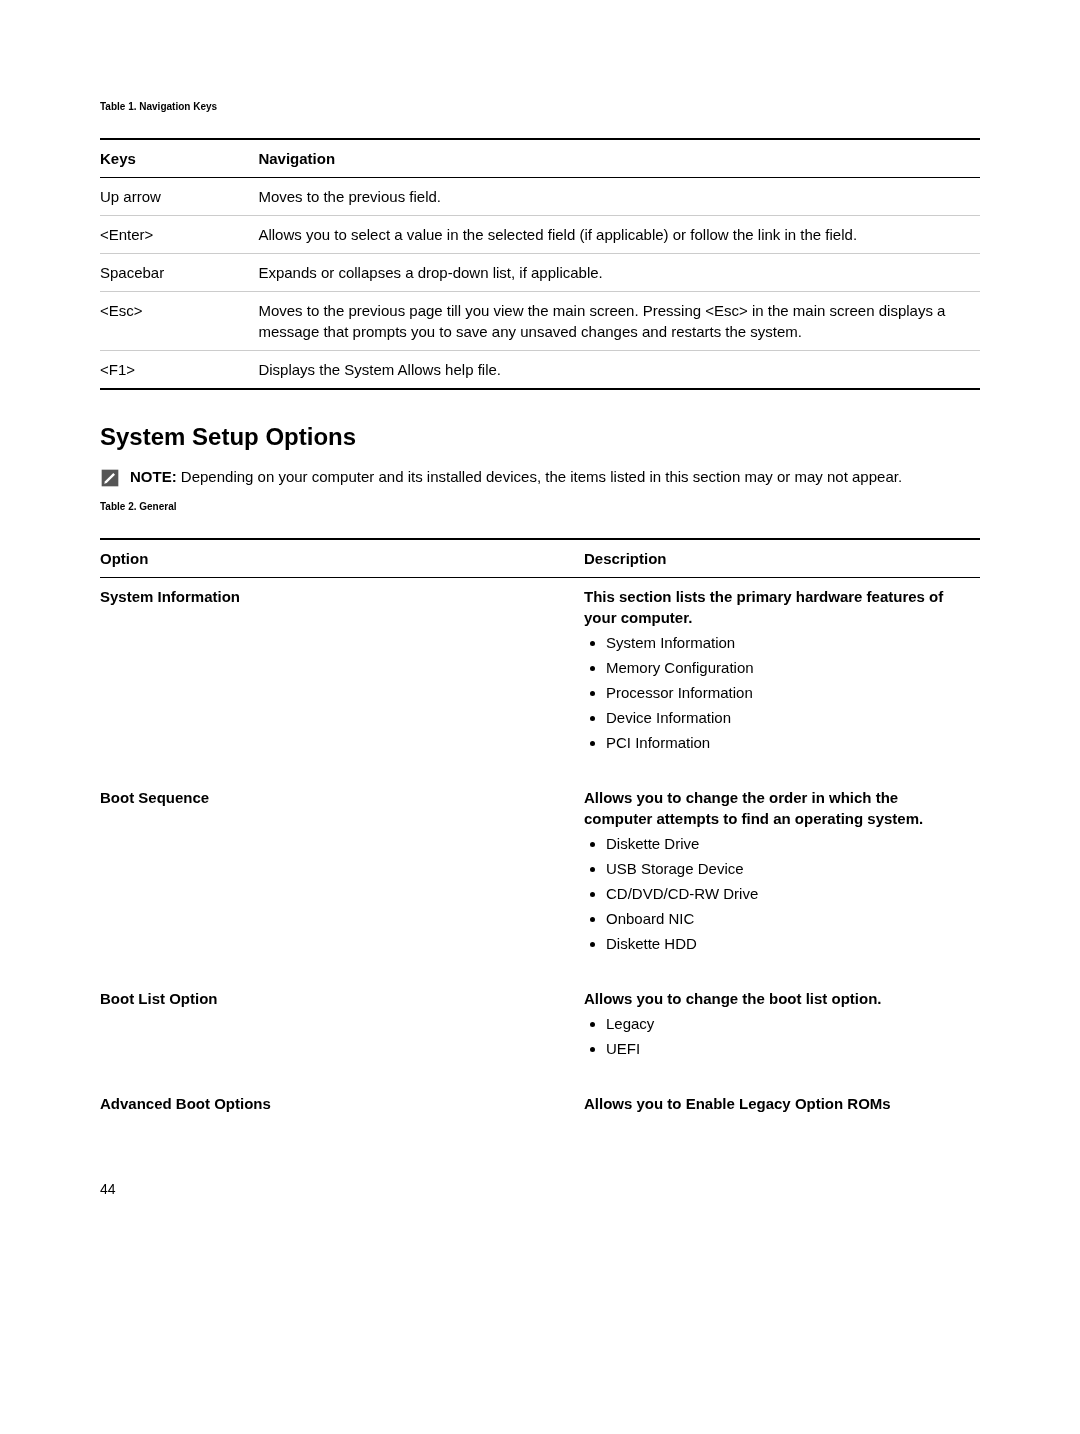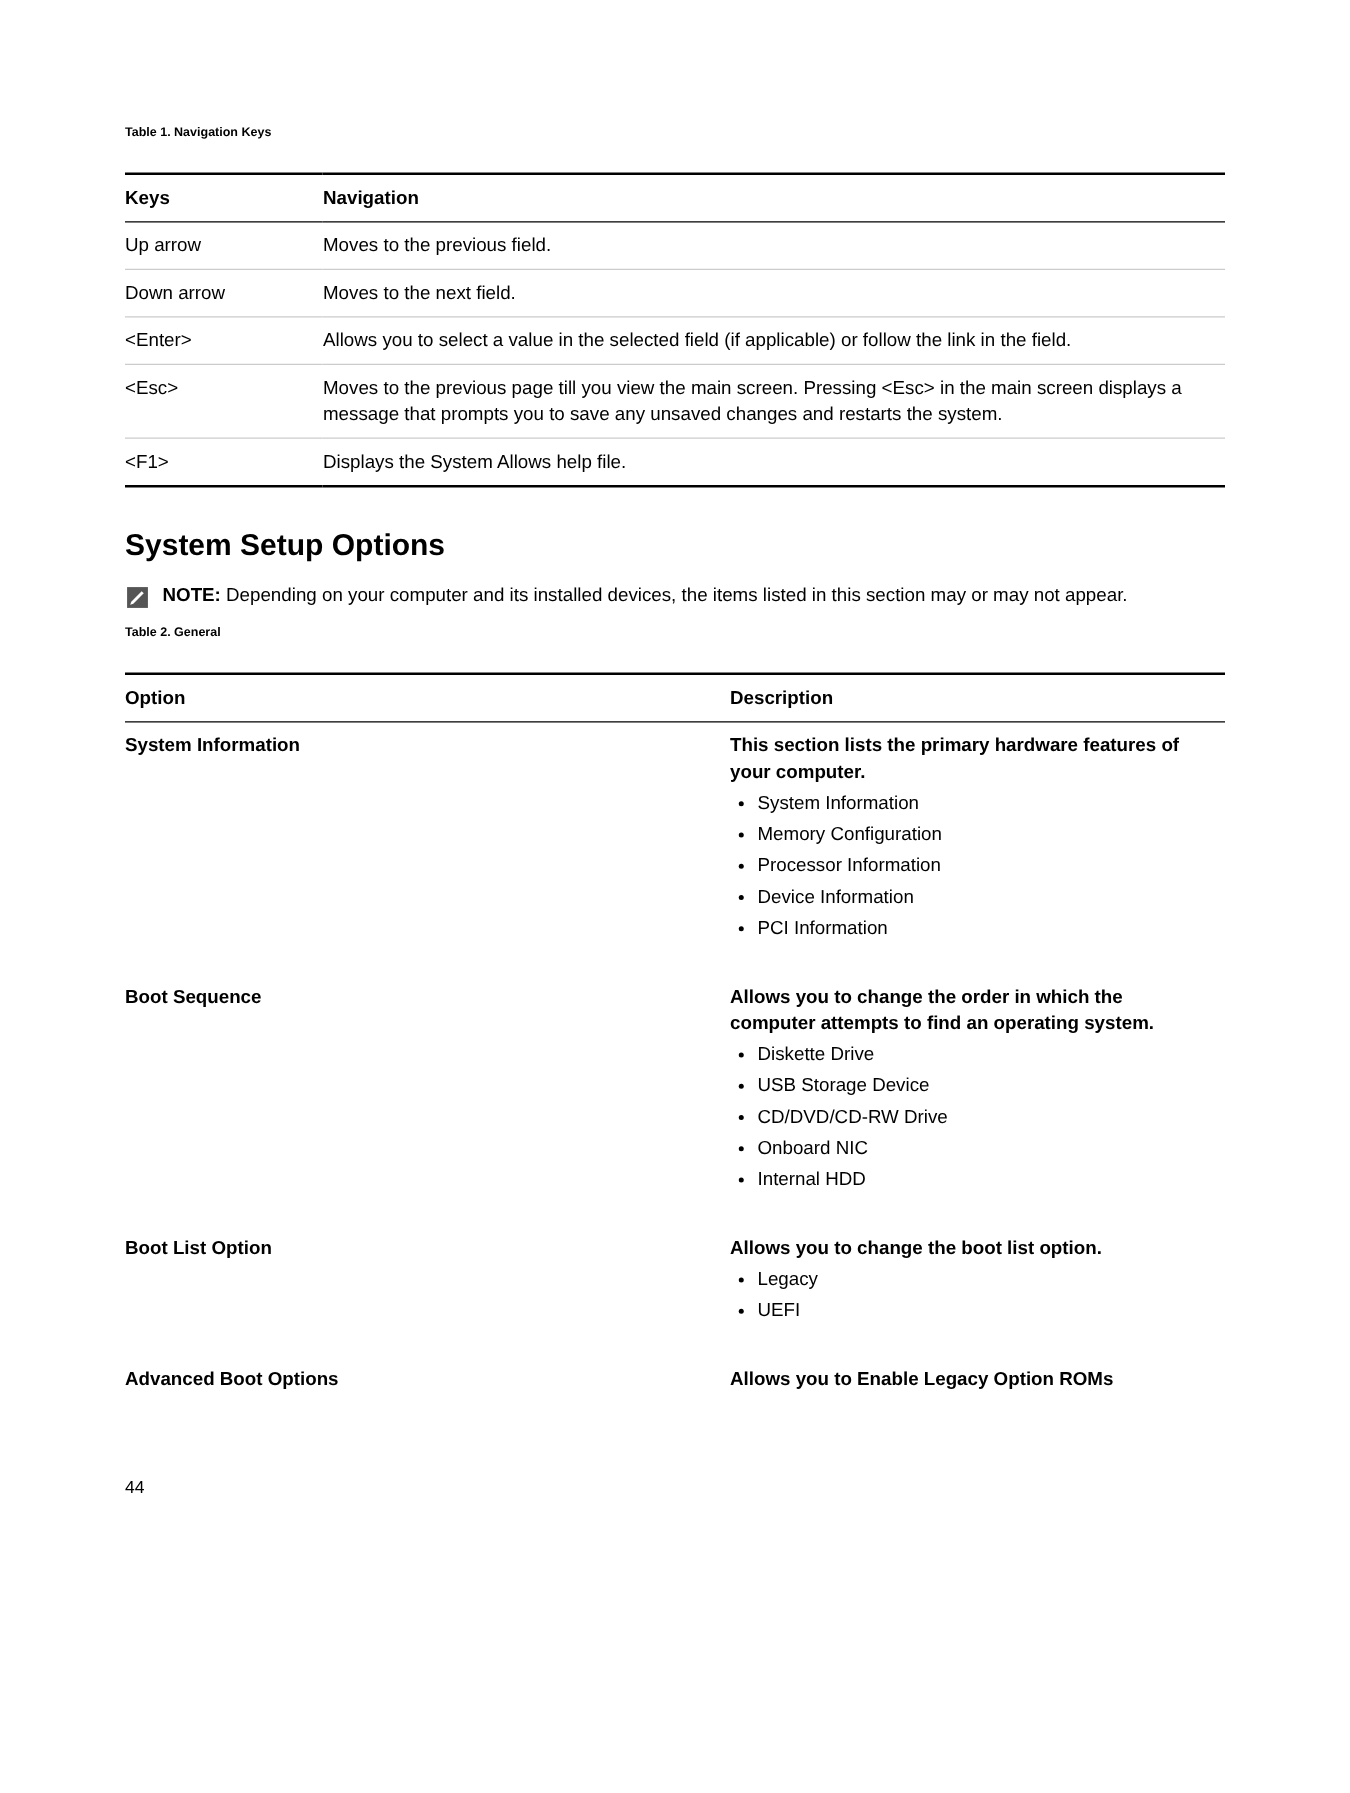--- a/index.html
+++ b/index.html
@@ -134,10 +134,6 @@
     <tr>
       <td>Up arrow</td>
       <td>Moves to the previous field.</td>
-    </tr>
-    <tr>
-      <td>Down arrow</td>
-      <td>Moves to the next field.</td>
     </tr>
     <tr>
       <td>&lt;Enter&gt;</td>

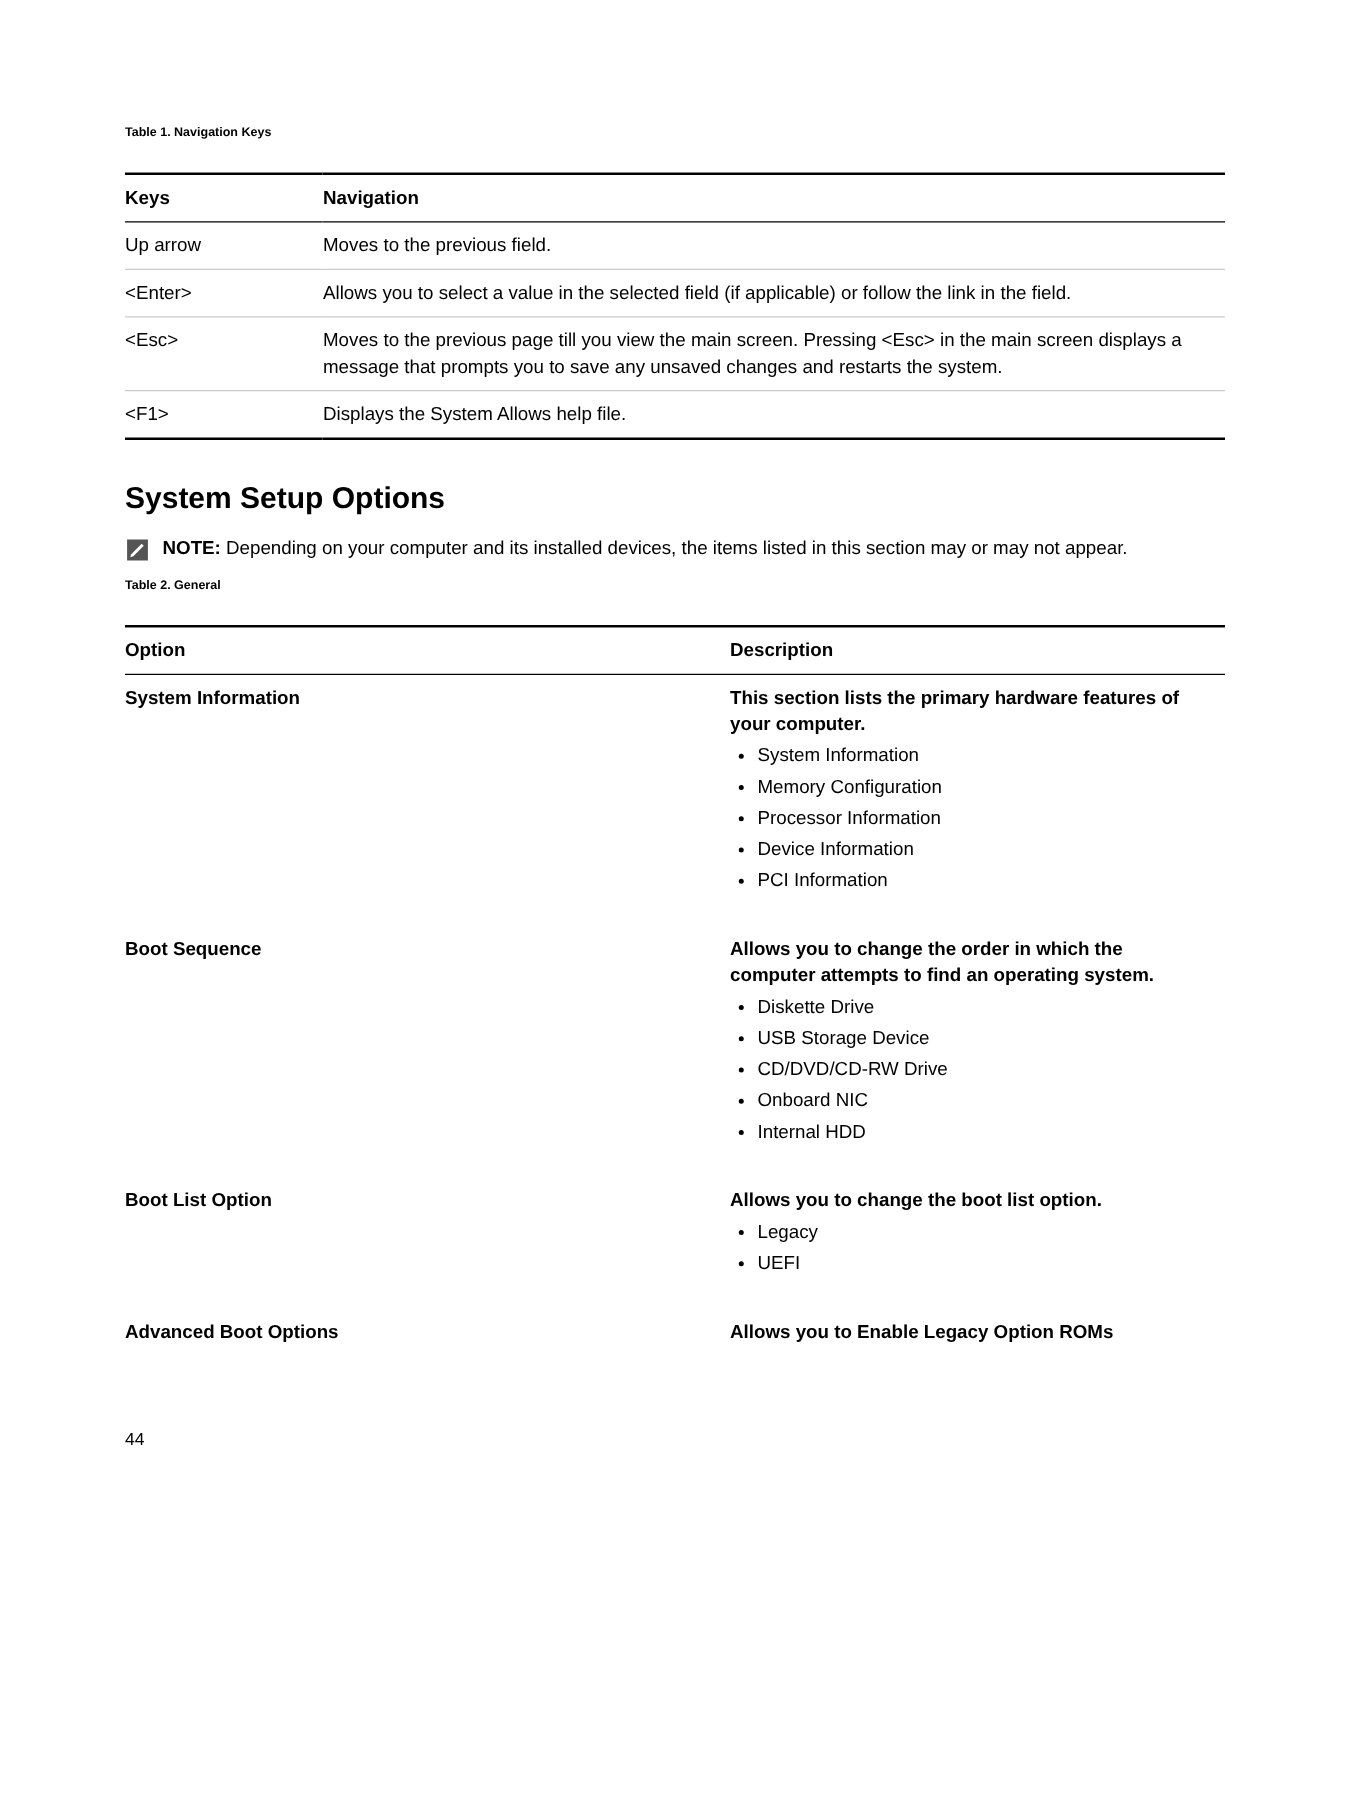--- a/index.html
+++ b/index.html
@@ -138,6 +138,10 @@
     <tr>
       <td>&lt;Enter&gt;</td>
       <td>Allows you to select a value in the selected field (if applicable) or follow the link in the field.</td>
+    </tr>
+    <tr>
+      <td>Spacebar</td>
+      <td>Expands or collapses a drop-down list, if applicable.</td>
     </tr>
     <tr>
       <td>&lt;Esc&gt;</td>

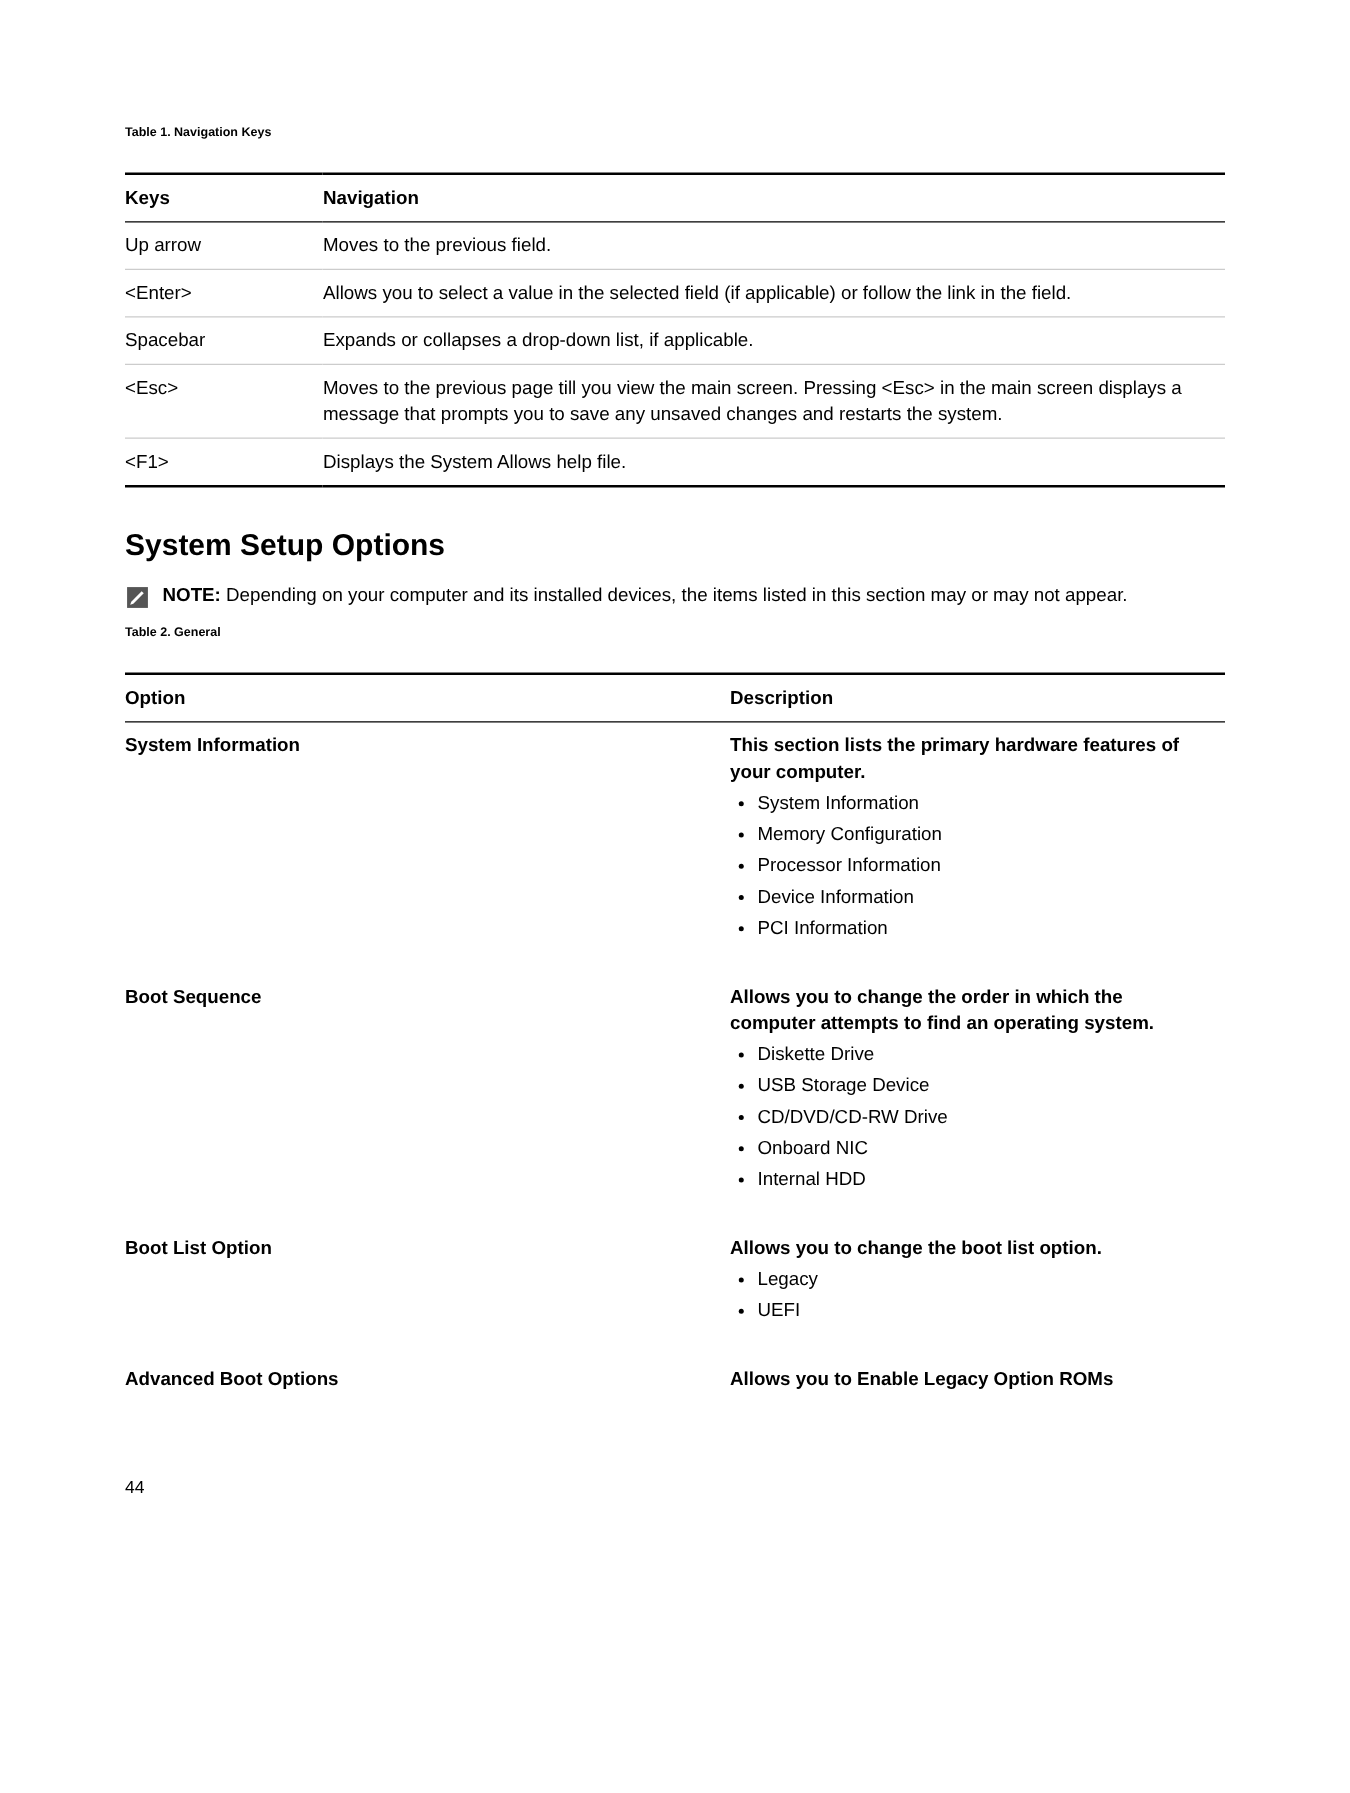--- a/index.html
+++ b/index.html
@@ -204,7 +204,7 @@
           <li>USB Storage Device</li>
           <li>CD/DVD/CD-RW Drive</li>
           <li>Onboard NIC</li>
-          <li>Internal HDD</li>
+          <li>Diskette HDD</li>
         </ul>
       </td>
     </tr>

